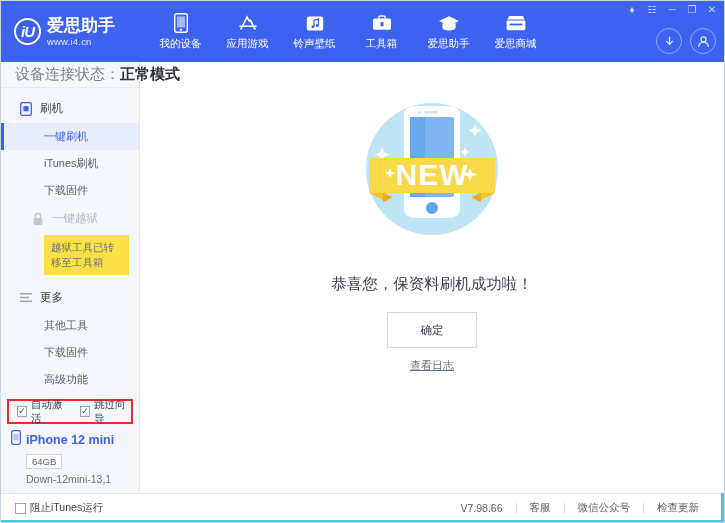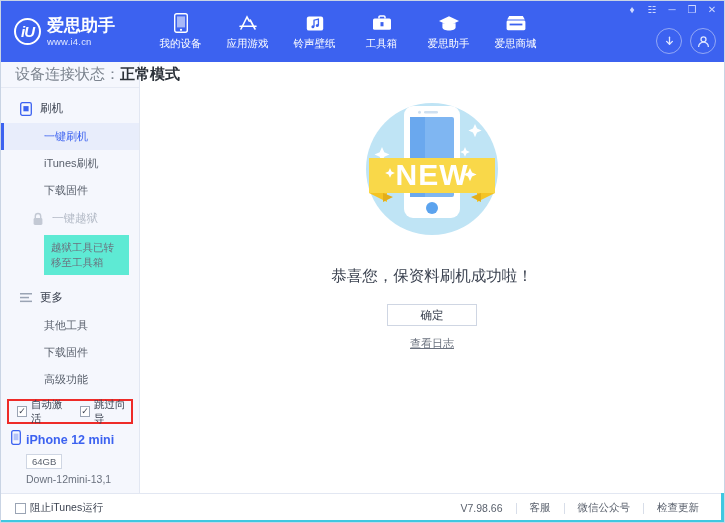--- a/index.html
+++ b/index.html
@@ -157,7 +157,7 @@
 
   .tooltip {
     margin: 2px 8px 4px 43px;
-    background: #5eead4;
+    background: #fde047;
     color: #6a717e;
     font-size: 10.5px;
     line-height: 15px;

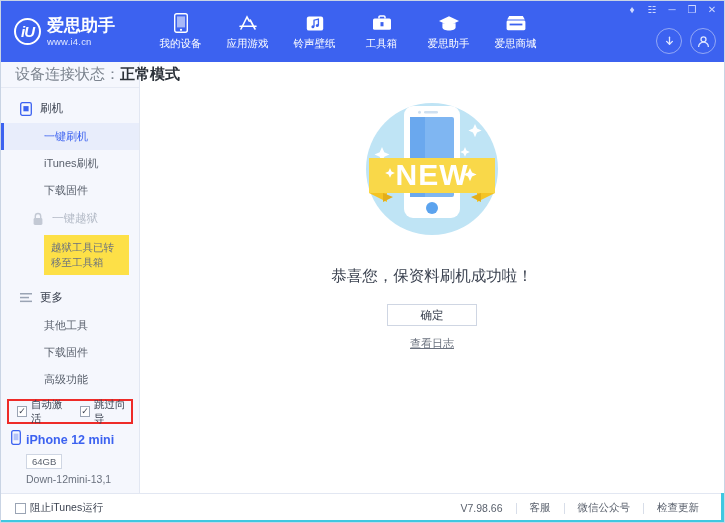--- a/index.html
+++ b/index.html
@@ -206,7 +206,7 @@
   }
   .illus { width: 170px; height: 170px; }
   .msg {
-    margin-top: 12px;
+    margin-top: 20px;
     font-size: 15.5px; color: #3b4250;
   }
   .ok-btn {

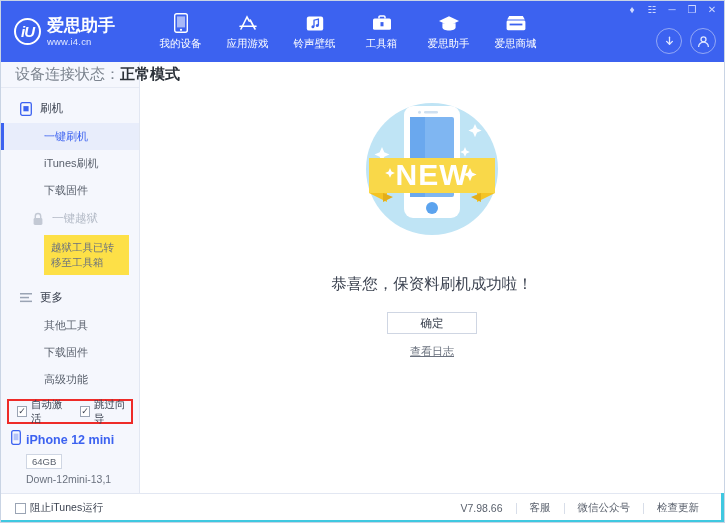--- a/index.html
+++ b/index.html
@@ -211,7 +211,7 @@
   }
   .ok-btn {
     margin-top: 17px;
-    width: 90px; height: 22px;
+    width: 90px; height: 36px;
     border: 1px solid #cfd6e3;
     background: #fff;
     font-size: 11.5px; color: #3b4250;

